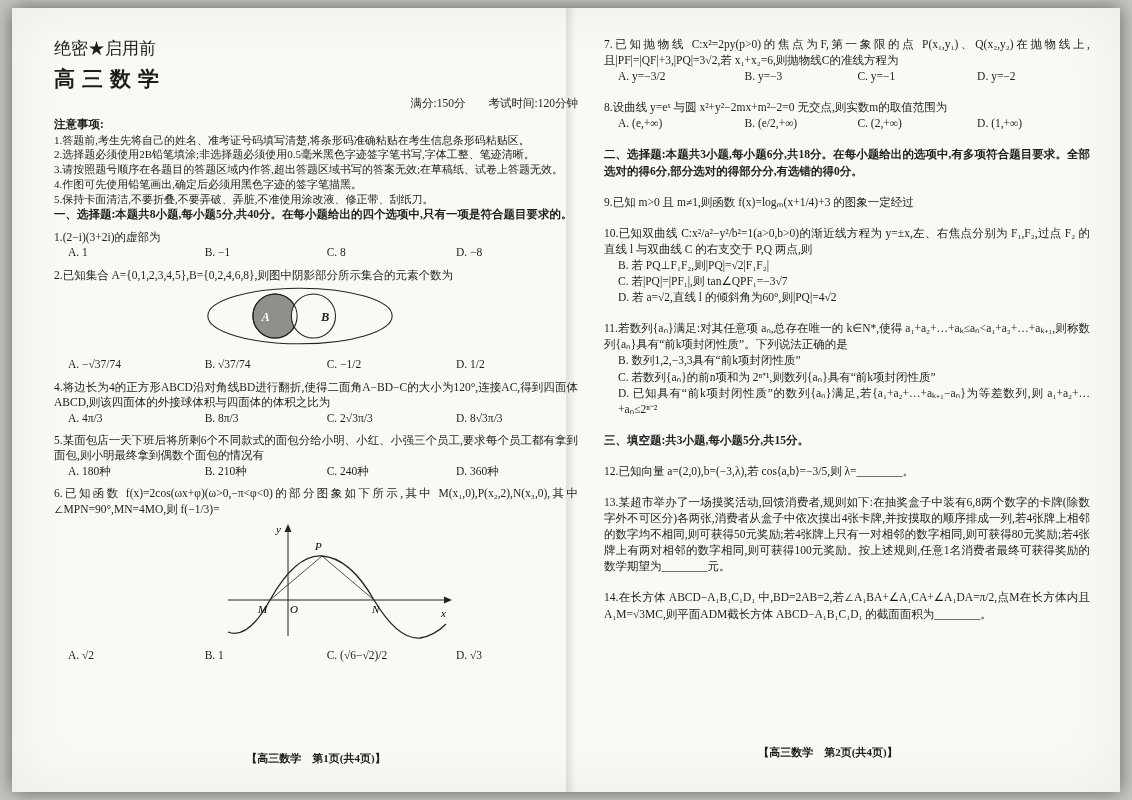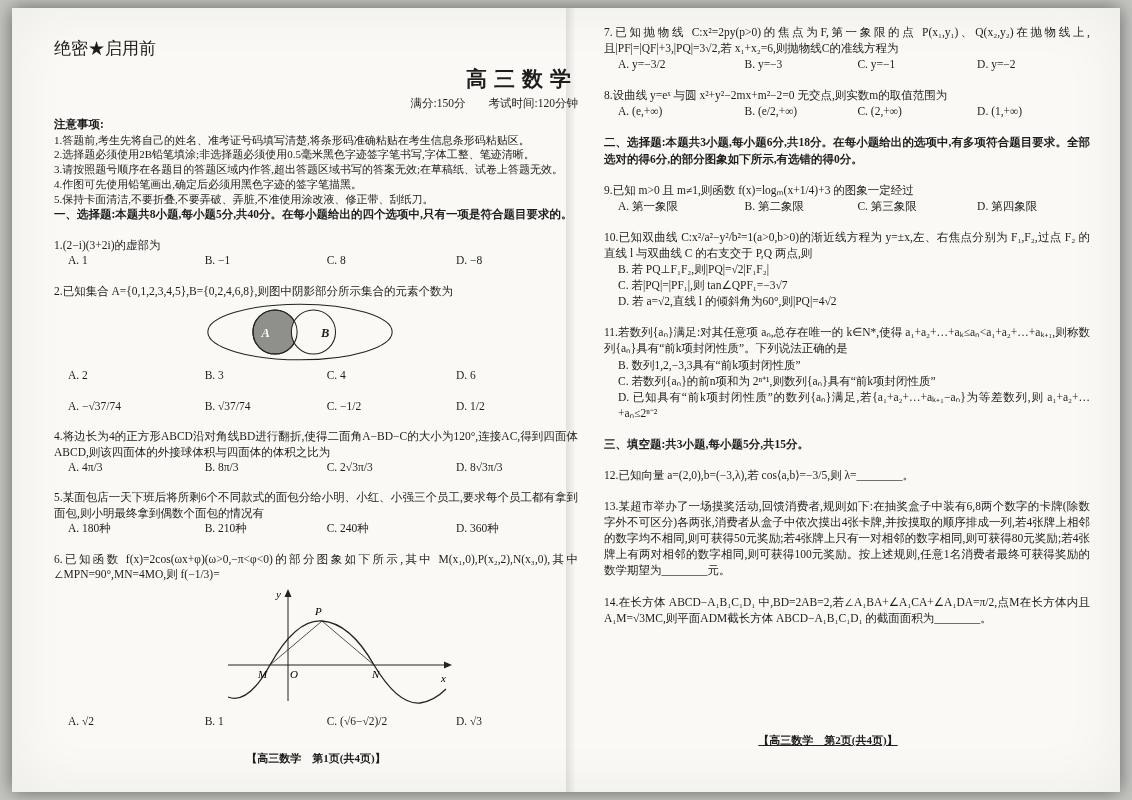--- a/index.html
+++ b/index.html
@@ -156,7 +156,7 @@
     <div class="footer footer-left">【高三数学　第1页(共4页)】</div>
 
     <div class="col col-right">
-      <div class="q-r" style="margin-top:0;">
+      <div class="q-r" style="margin-top:12px;">
         <div class="qt">7.已知抛物线 C:x²=2py(p&gt;0)的焦点为F,第一象限的点 P(x₁,y₁)、Q(x₂,y₂)在抛物线上,且|PF|=|QF|+3,|PQ|=3√2,若 x₁+x₂=6,则抛物线C的准线方程为</div>
         <div class="opts">
           <span>A. y=−3/2</span>

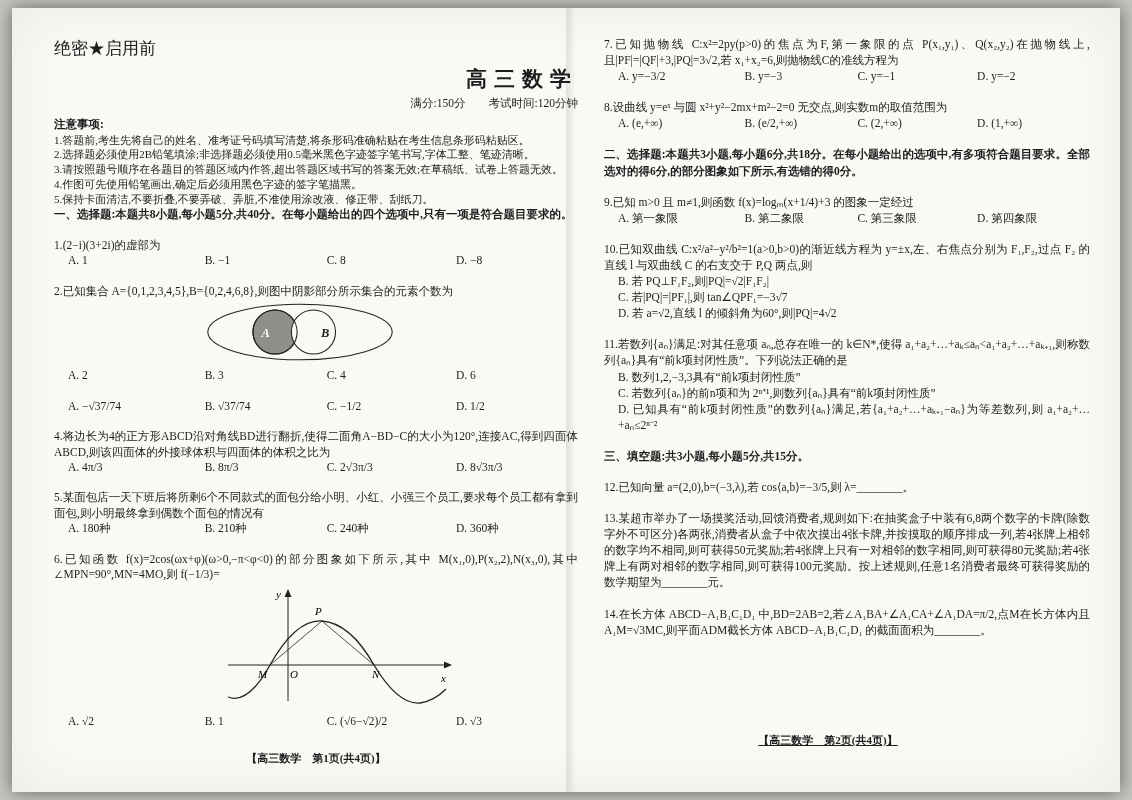--- a/index.html
+++ b/index.html
@@ -25,7 +25,7 @@
   .col-left{left:42px;top:30px;width:524px;height:716px;}
   .col-right{left:592px;top:16px;width:486px;height:736px;line-height:1.4;}
   .security{font-size:17px;margin-bottom:4px;}
-  .title{text-align:right;font-size:21px;font-weight:bold;letter-spacing:7px;margin:2px 0 3px;}
+  .title{text-align:left;font-size:21px;font-weight:bold;letter-spacing:7px;margin:2px 0 3px;}
   .meta{text-align:right;margin-bottom:6px;}
   .notice-h{font-weight:bold;}
   .notices div{font-size:11px;text-align:justify;}

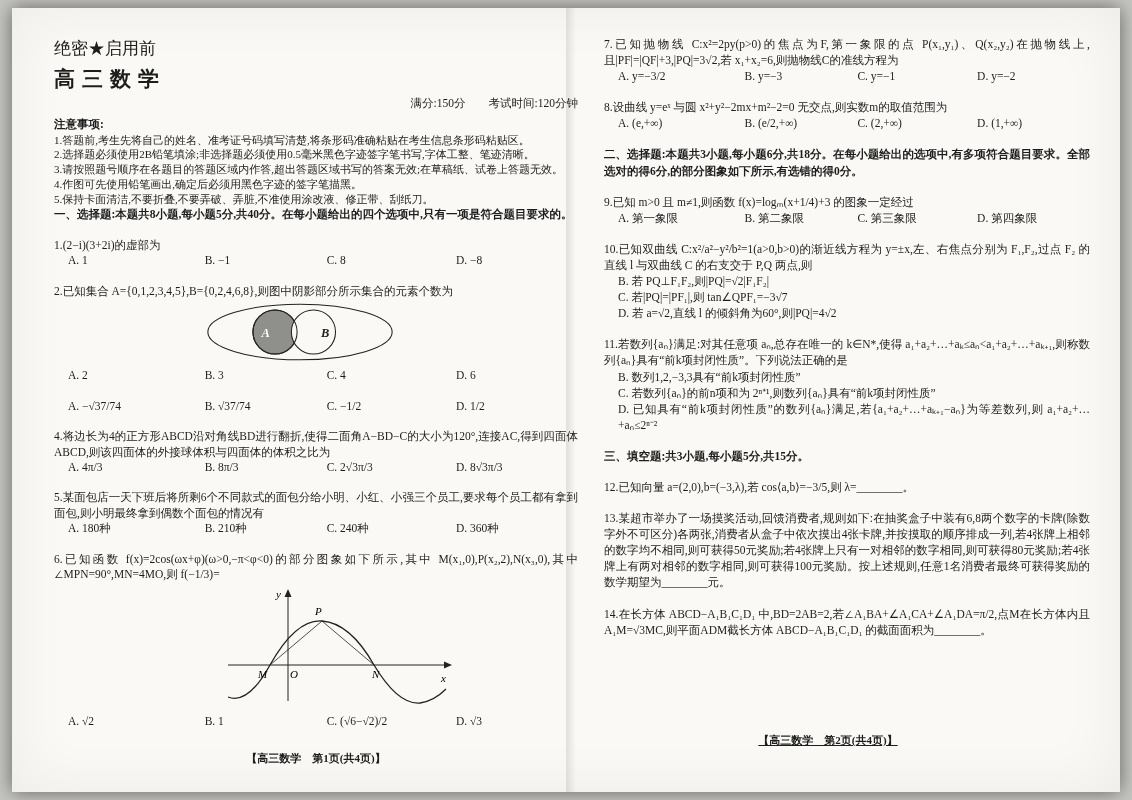--- a/index.html
+++ b/index.html
@@ -176,7 +176,7 @@
         </div>
       </div>
 
-      <div class="sec q-r">二、选择题:本题共3小题,每小题6分,共18分。在每小题给出的选项中,有多项符合题目要求。全部选对的得6分,的部分图象如下所示,有选错的得0分。</div>
+      <div class="sec q-r">二、选择题:本题共3小题,每小题6分,共18分。在每小题给出的选项中,有多项符合题目要求。全部选对的得6分,部分选对的得部分分,有选错的得0分。</div>
 
       <div class="q-r">
         <div class="qt">9.已知 m&gt;0 且 m≠1,则函数 f(x)=logₘ(x+1/4)+3 的图象一定经过</div>

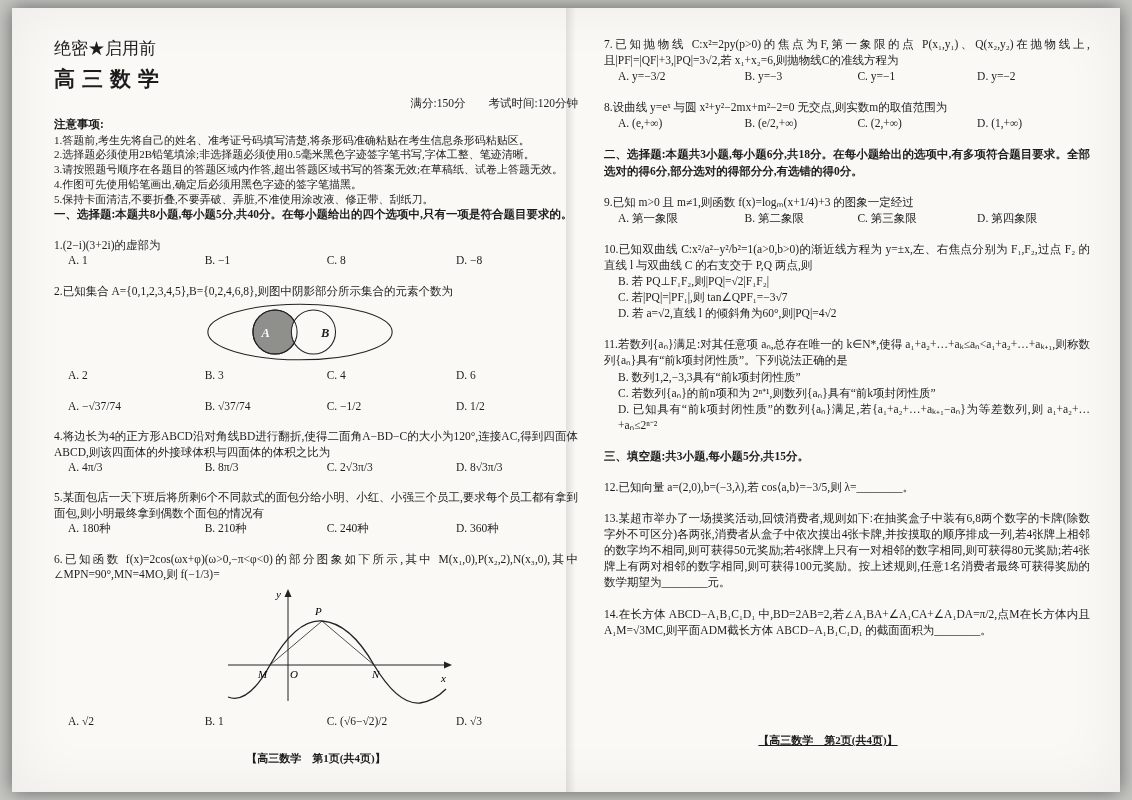--- a/index.html
+++ b/index.html
@@ -180,12 +180,6 @@
 
       <div class="q-r">
         <div class="qt">9.已知 m&gt;0 且 m≠1,则函数 f(x)=logₘ(x+1/4)+3 的图象一定经过</div>
-        <div class="opts">
-          <span>A. 第一象限</span>
-          <span>B. 第二象限</span>
-          <span>C. 第三象限</span>
-          <span>D. 第四象限</span>
-        </div>
       </div>
 
       <div class="q-r">

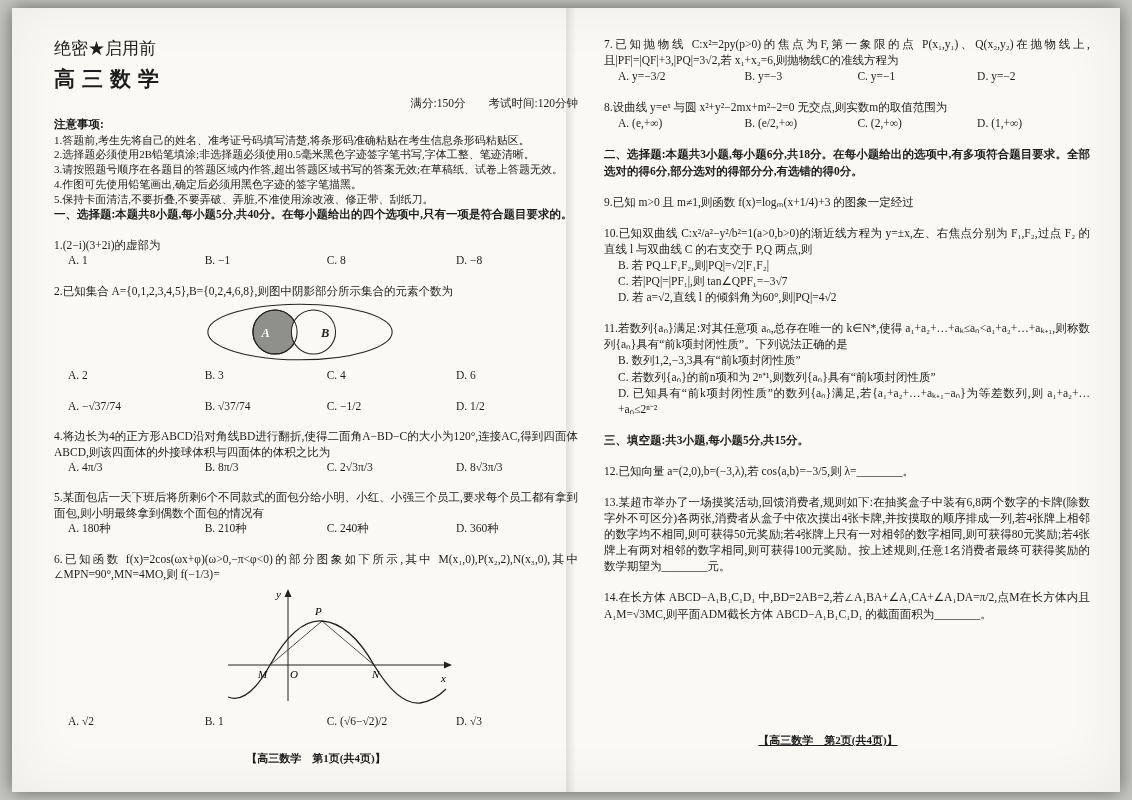--- a/index.html
+++ b/index.html
@@ -30,7 +30,7 @@
   .notice-h{font-weight:bold;}
   .notices div{font-size:11px;text-align:justify;}
   .sec{font-weight:bold;text-align:justify;margin-top:1px;}
-  .q{margin-top:15px;}
+  .q{margin-top:7px;}
   .q-r{margin-top:15px;}
   .qt{text-align:justify;}
   .opts{display:grid;grid-template-columns:1.12fr 1fr 1.06fr 1fr;padding-left:14px;}

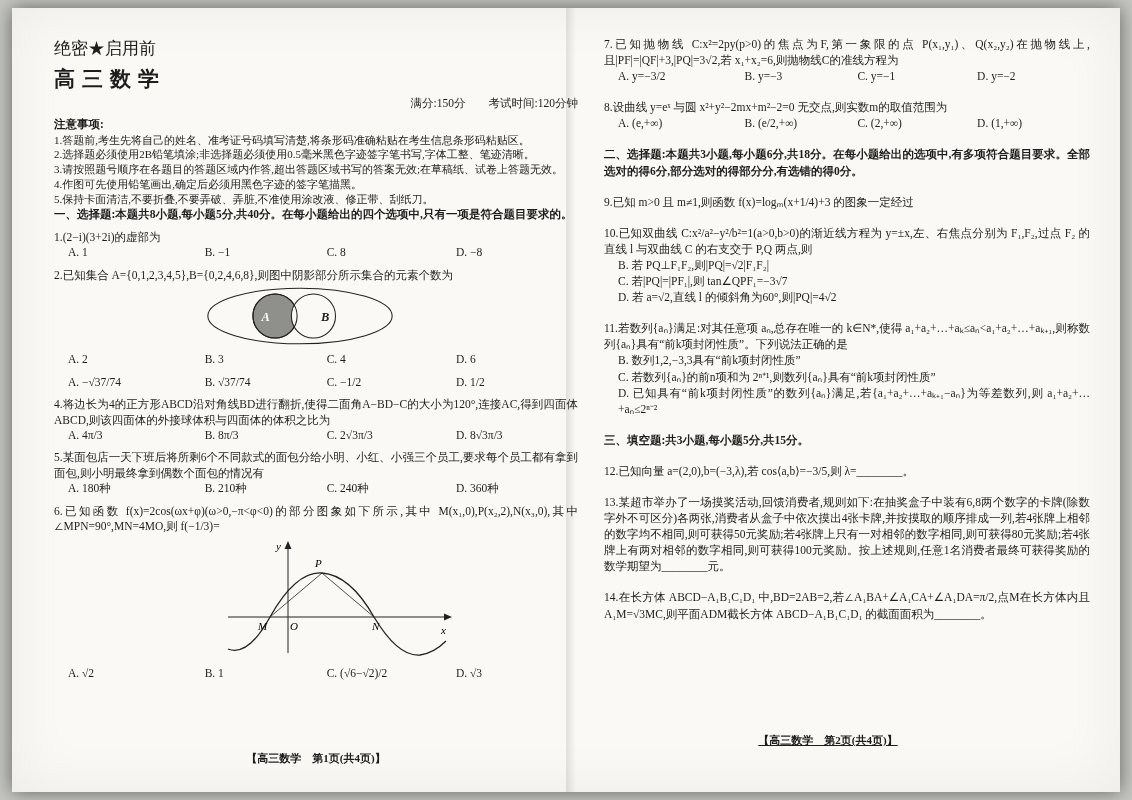--- a/index.html
+++ b/index.html
@@ -89,12 +89,6 @@
             <text x="122" y="36" font-size="13" font-style="italic" font-weight="bold" fill="#222222">B</text>
           </svg>
         </div>
-        <div class="opts">
-          <span>A. 2</span>
-          <span>B. 3</span>
-          <span>C. 4</span>
-          <span>D. 6</span>
-        </div>
       </div>
 
       <div class="q">

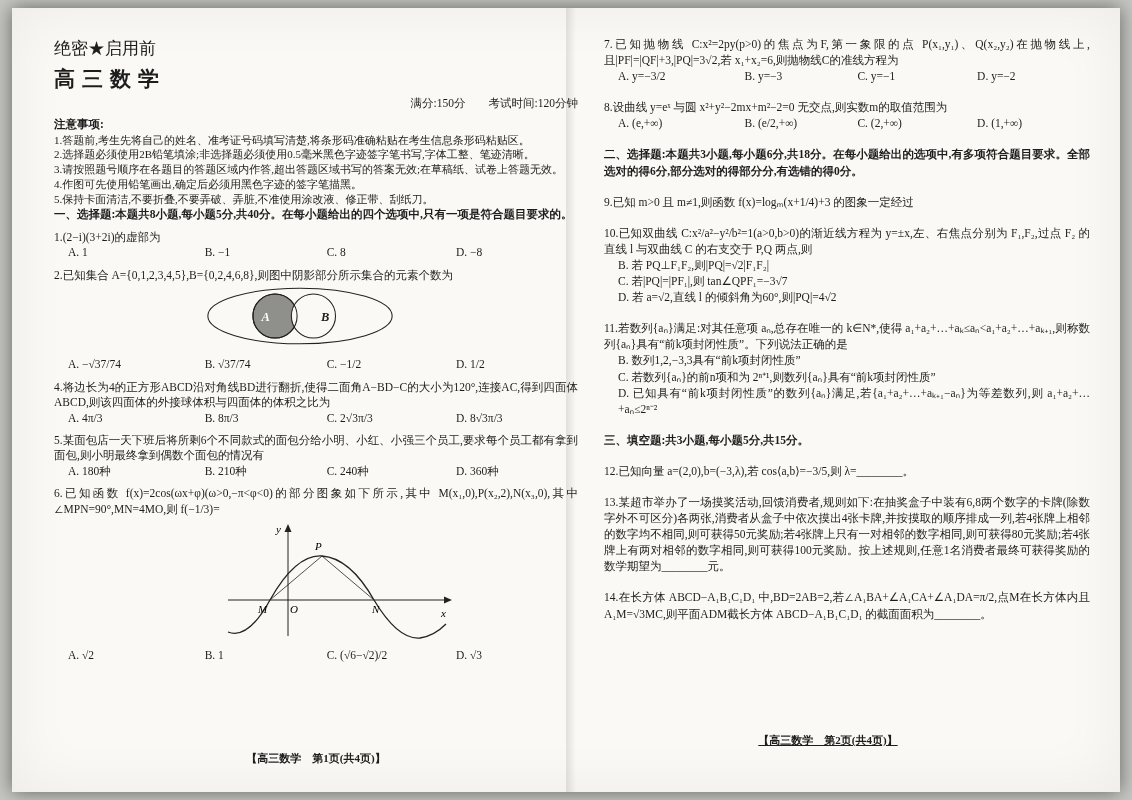--- a/index.html
+++ b/index.html
@@ -41,7 +41,7 @@
   .figure-graph{margin:3px 0 2px 168px;}
   .footer{position:absolute;width:524px;text-align:center;font-weight:bold;font-size:11px;margin-top:20px;}
   .footer-left{left:42px;bottom:26px;}
-  .footer-right{left:566px;width:500px;bottom:44px;text-decoration:underline;}
+  .footer-right{left:566px;width:500px;bottom:32px;}
   svg text{font-family:"Liberation Serif", serif;}
 </style>
 </head>

